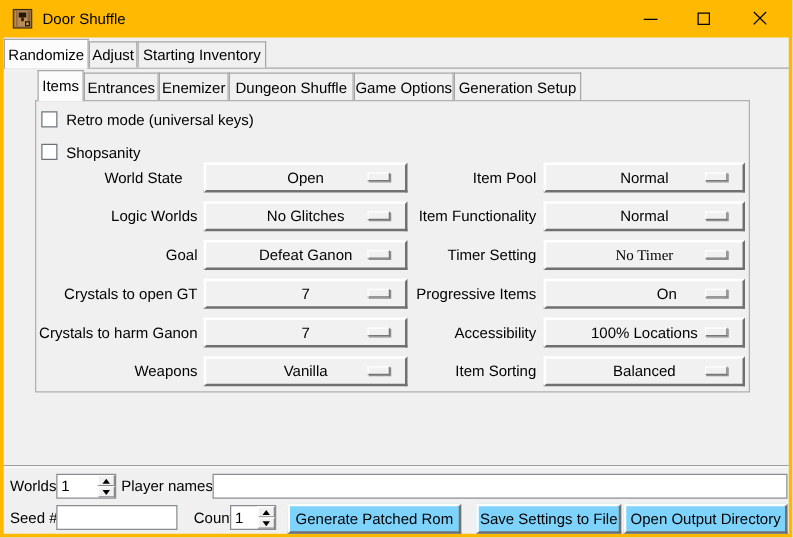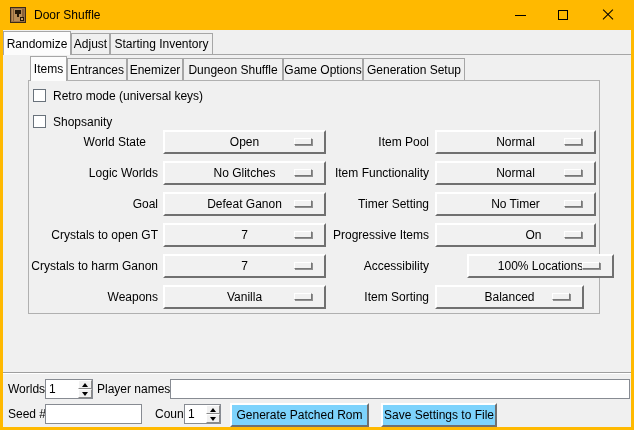--- a/index.html
+++ b/index.html
@@ -150,7 +150,7 @@
       <div class="slit"></div>
   </div>
   <div class="optlabel" style="left:299px;top:192px;width:130px;">Timer Setting</div>
-  <div class="opt" style="left:435px;top:192px;width:161px;">
+  <div class="opt" style="left:435px;top:192px;width:161px;font-family:Liberation Serif, serif;">
     <span>No Timer</span>
       <div class="slit"></div>
   </div>

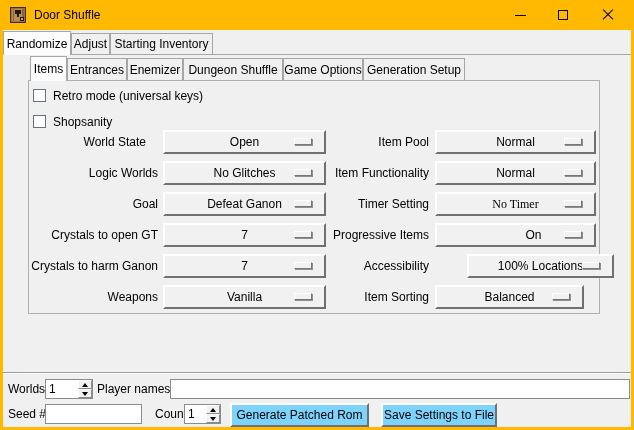--- a/index.html
+++ b/index.html
@@ -160,7 +160,7 @@
       <div class="slit"></div>
   </div>
   <div class="optlabel" style="left:299px;top:254px;width:130px;">Accessibility</div>
-  <div class="opt" style="left:435px;top:254px;width:147px;margin-left:32px;">
+  <div class="opt" style="left:435px;top:254px;width:161px;">
     <span>100% Locations</span>
       <div class="slit"></div>
   </div>

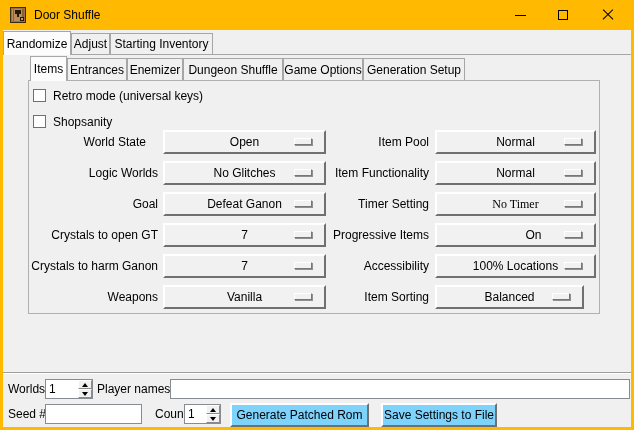--- a/index.html
+++ b/index.html
@@ -165,7 +165,7 @@
       <div class="slit"></div>
   </div>
   <div class="optlabel" style="left:299px;top:285px;width:130px;">Item Sorting</div>
-  <div class="opt" style="left:435px;top:285px;width:149px;text-align:center;">
+  <div class="opt" style="left:435px;top:285px;width:161px;text-align:center;">
     <span>Balanced</span>
       <div class="slit"></div>
   </div>

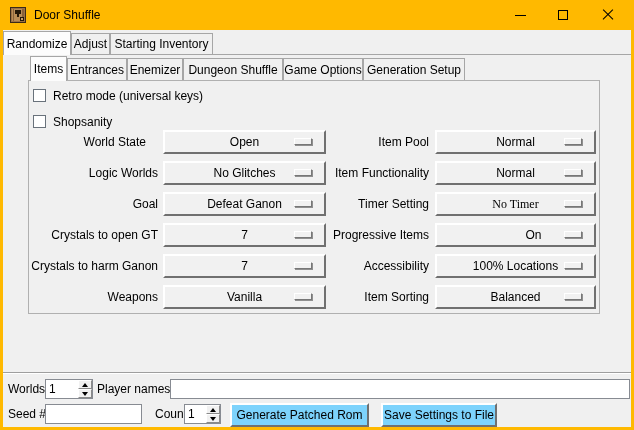--- a/index.html
+++ b/index.html
@@ -207,6 +207,7 @@
   </div>
   <div class="btn" style="left:230px;top:403px;width:139px;height:24px;">Generate Patched Rom</div>
   <div class="btn" style="left:381px;top:403px;width:116px;height:24px;">Save Settings to File</div>
+  <div class="btn" style="left:499px;top:403px;width:131px;height:24px;">Open Output Directory</div>
 
 </div>
 

